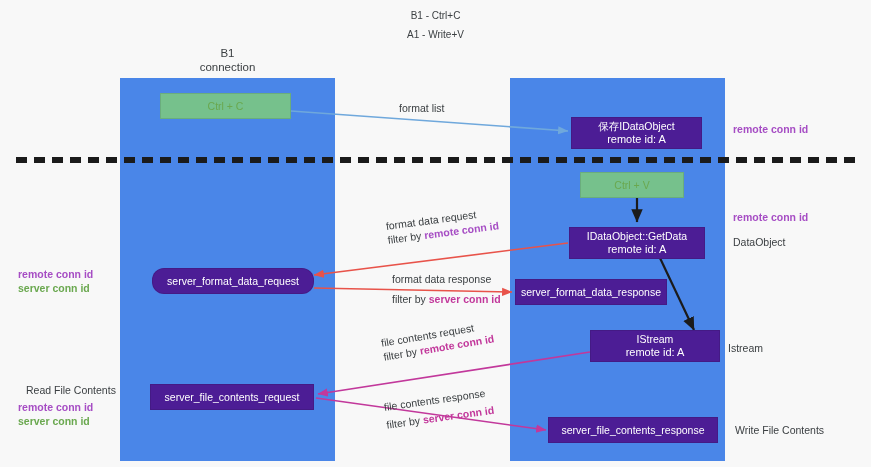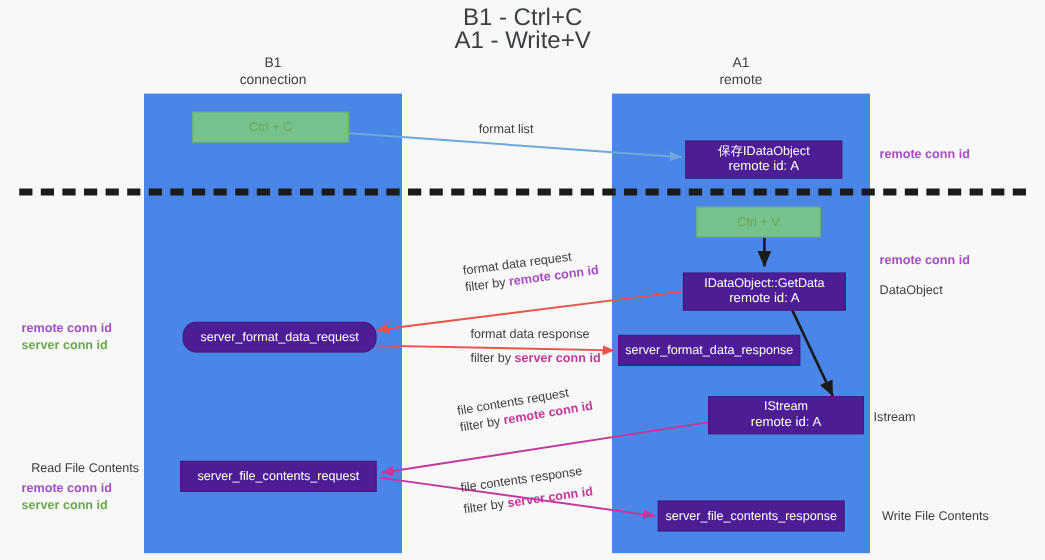--- a/index.html
+++ b/index.html
@@ -32,7 +32,7 @@
   #title {
     top: 6px; left: 0; width: 871px;
     text-align: center;
-    font-size: 20px;
+    font-size: 10px;
     color: #3c4043;
     line-height: 19px;
   }

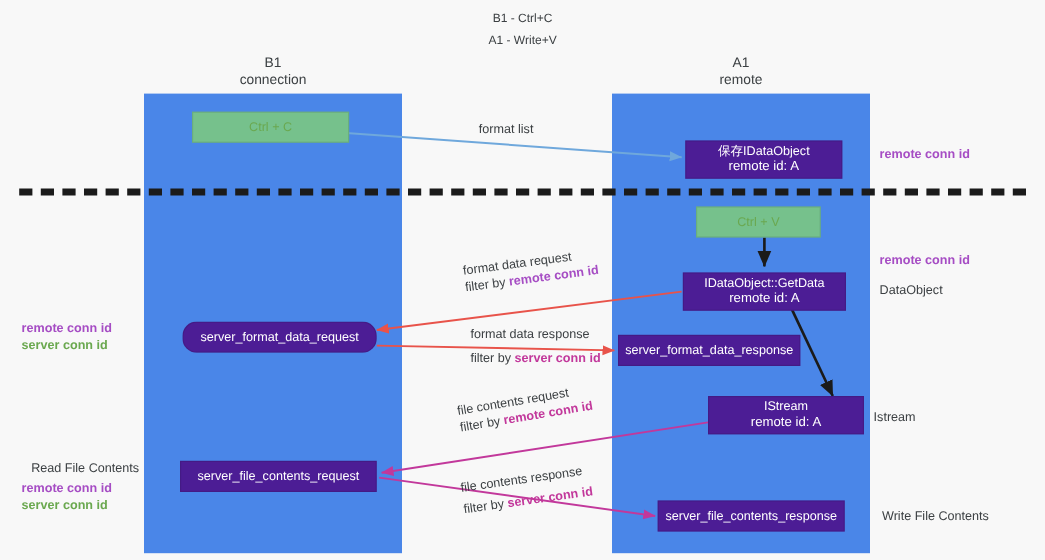--- a/index.html
+++ b/index.html
@@ -111,10 +111,6 @@
     <div>B1</div>
     <div>connection</div>
   </div>
-  <div class="abs lane-header" id="hdr-a1">
-    <div>A1</div>
-    <div>remote</div>
-  </div>
 
   <div class="abs lane" id="lane-b1"></div>
   <div class="abs lane" id="lane-a1"></div>

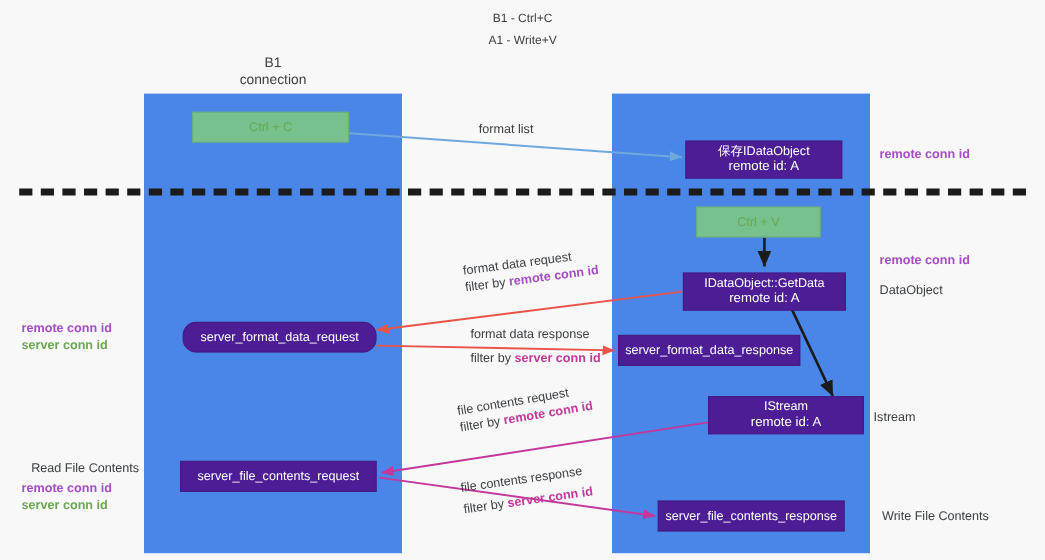--- a/index.html
+++ b/index.html
@@ -199,7 +199,7 @@
     <span>server_file_contents_request</span>
   </div>
 
-  <div class="abs node orange" style="left:548px; top:417px; width:156px; height:26px;">
+  <div class="abs node orange" style="left:548px; top:417px; width:170px; height:26px;">
     <span>server_file_contents_response</span>
   </div>
 

